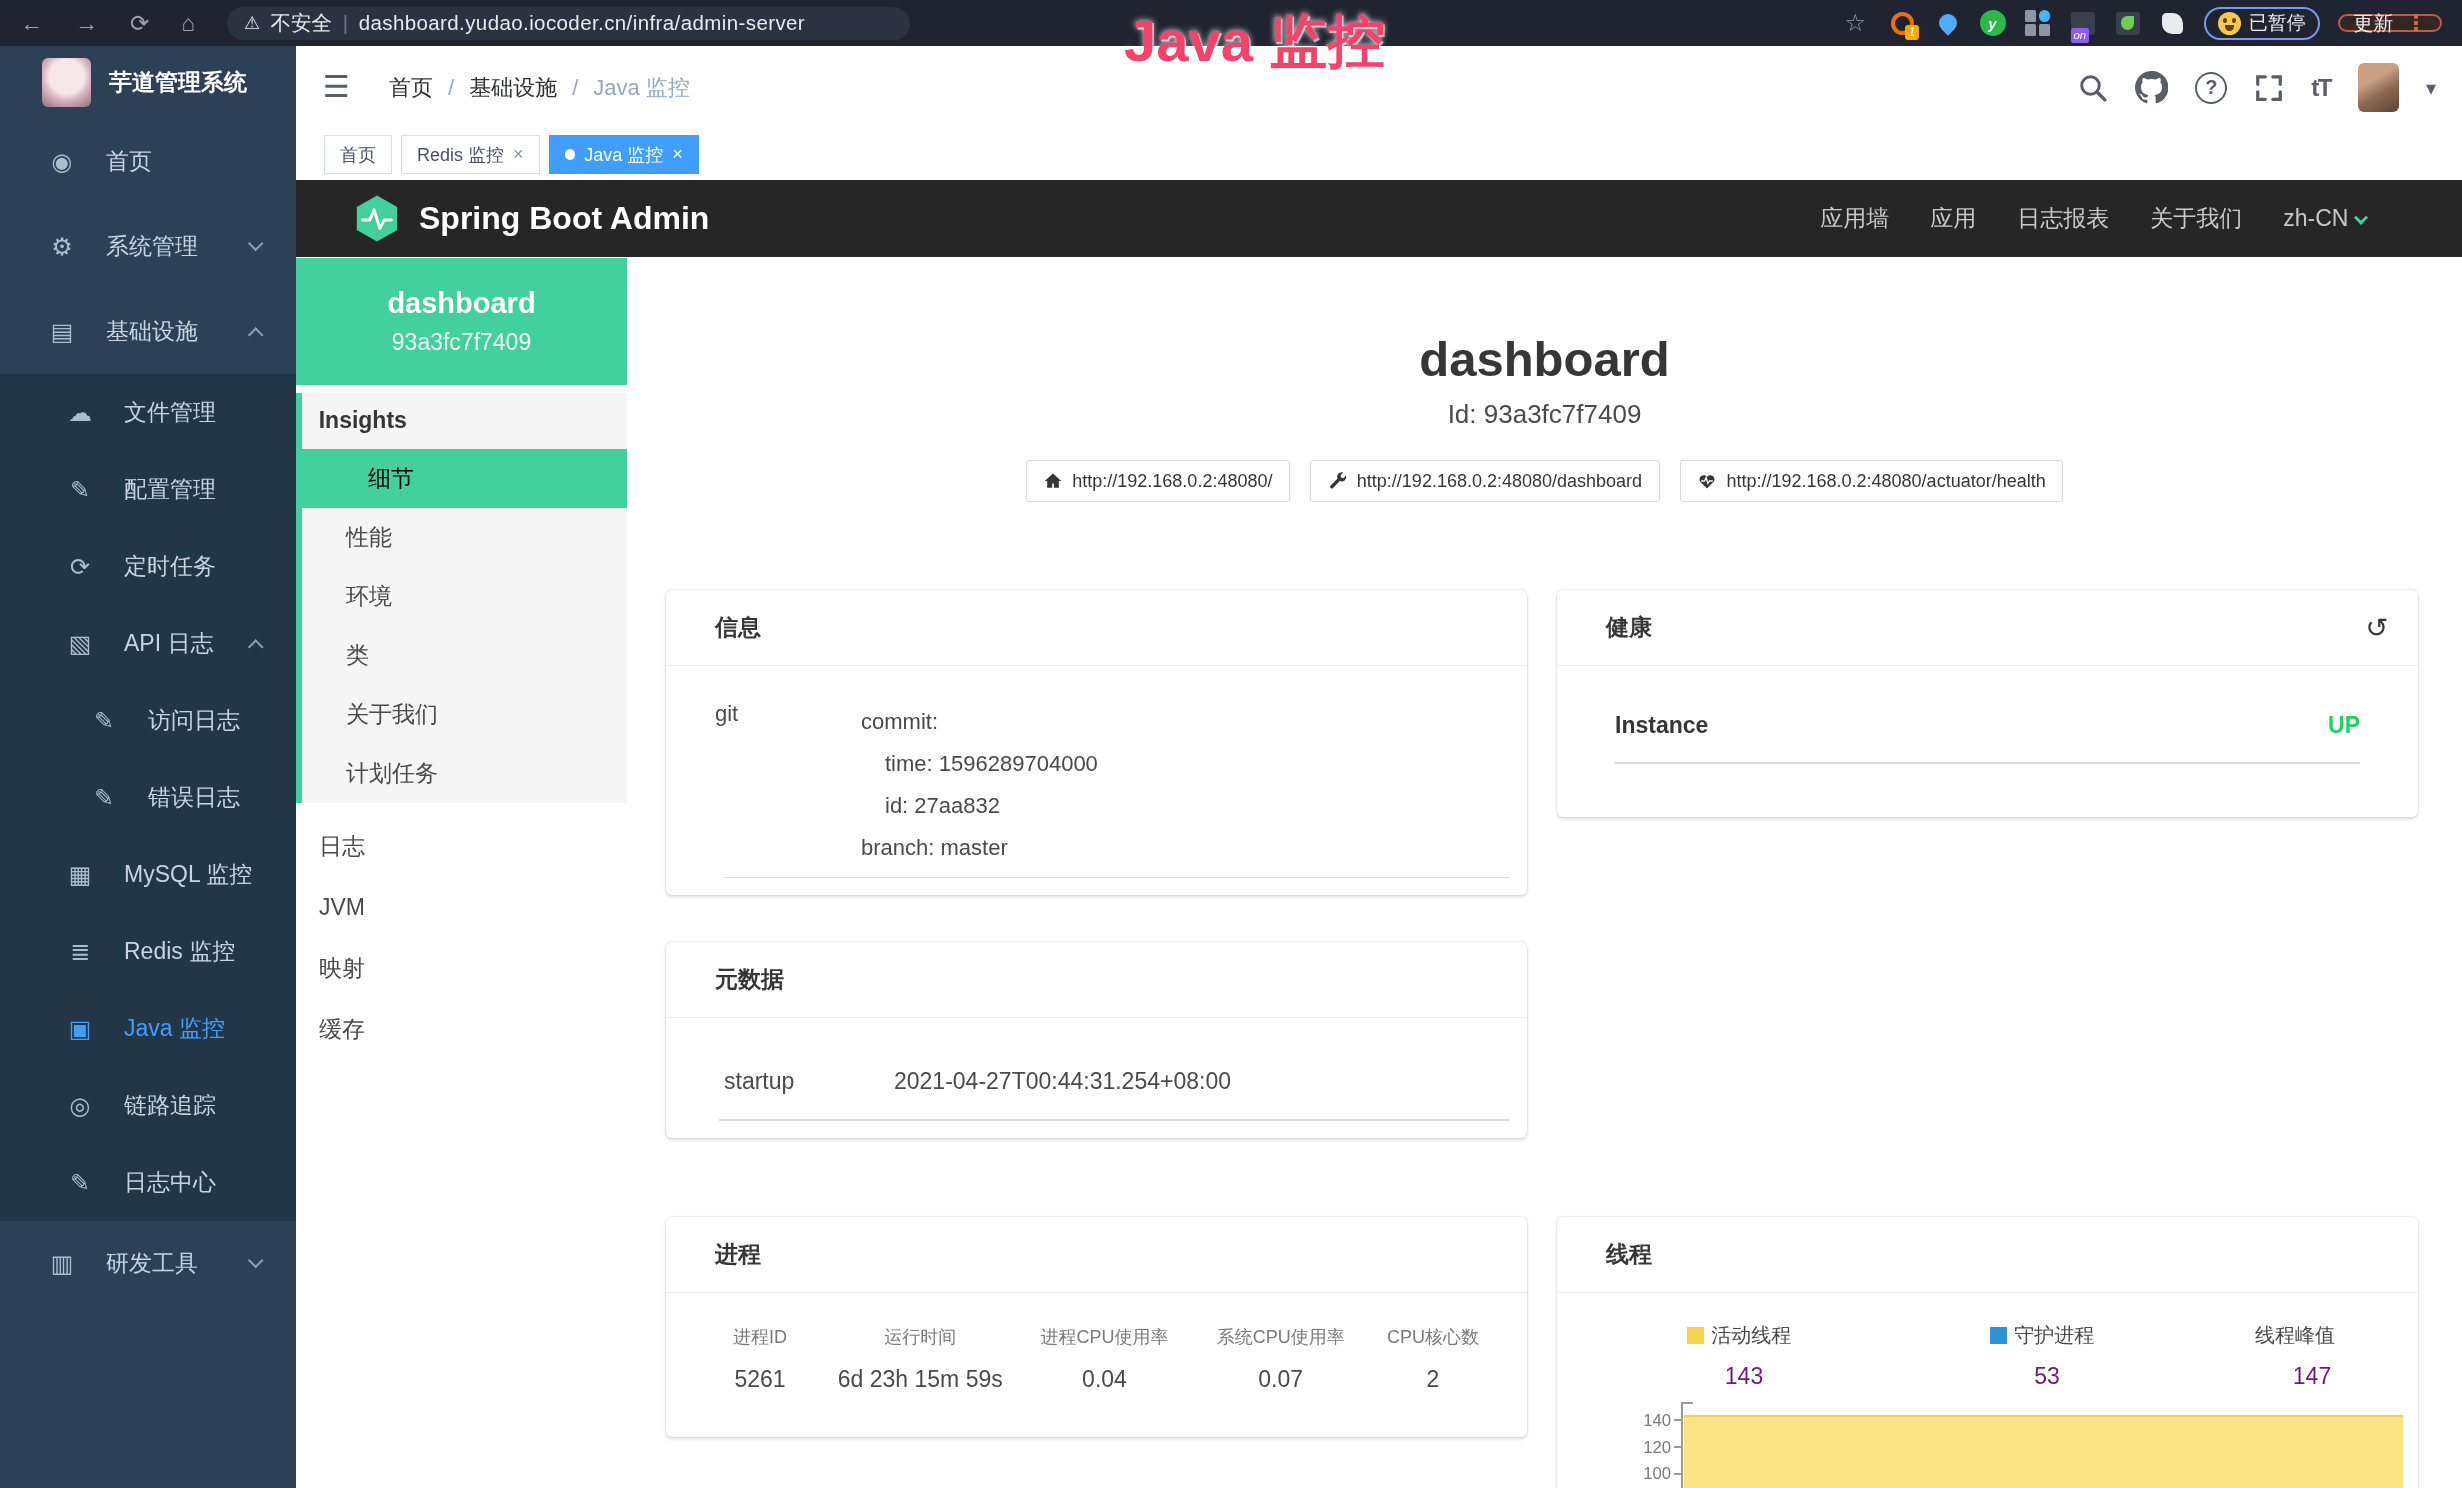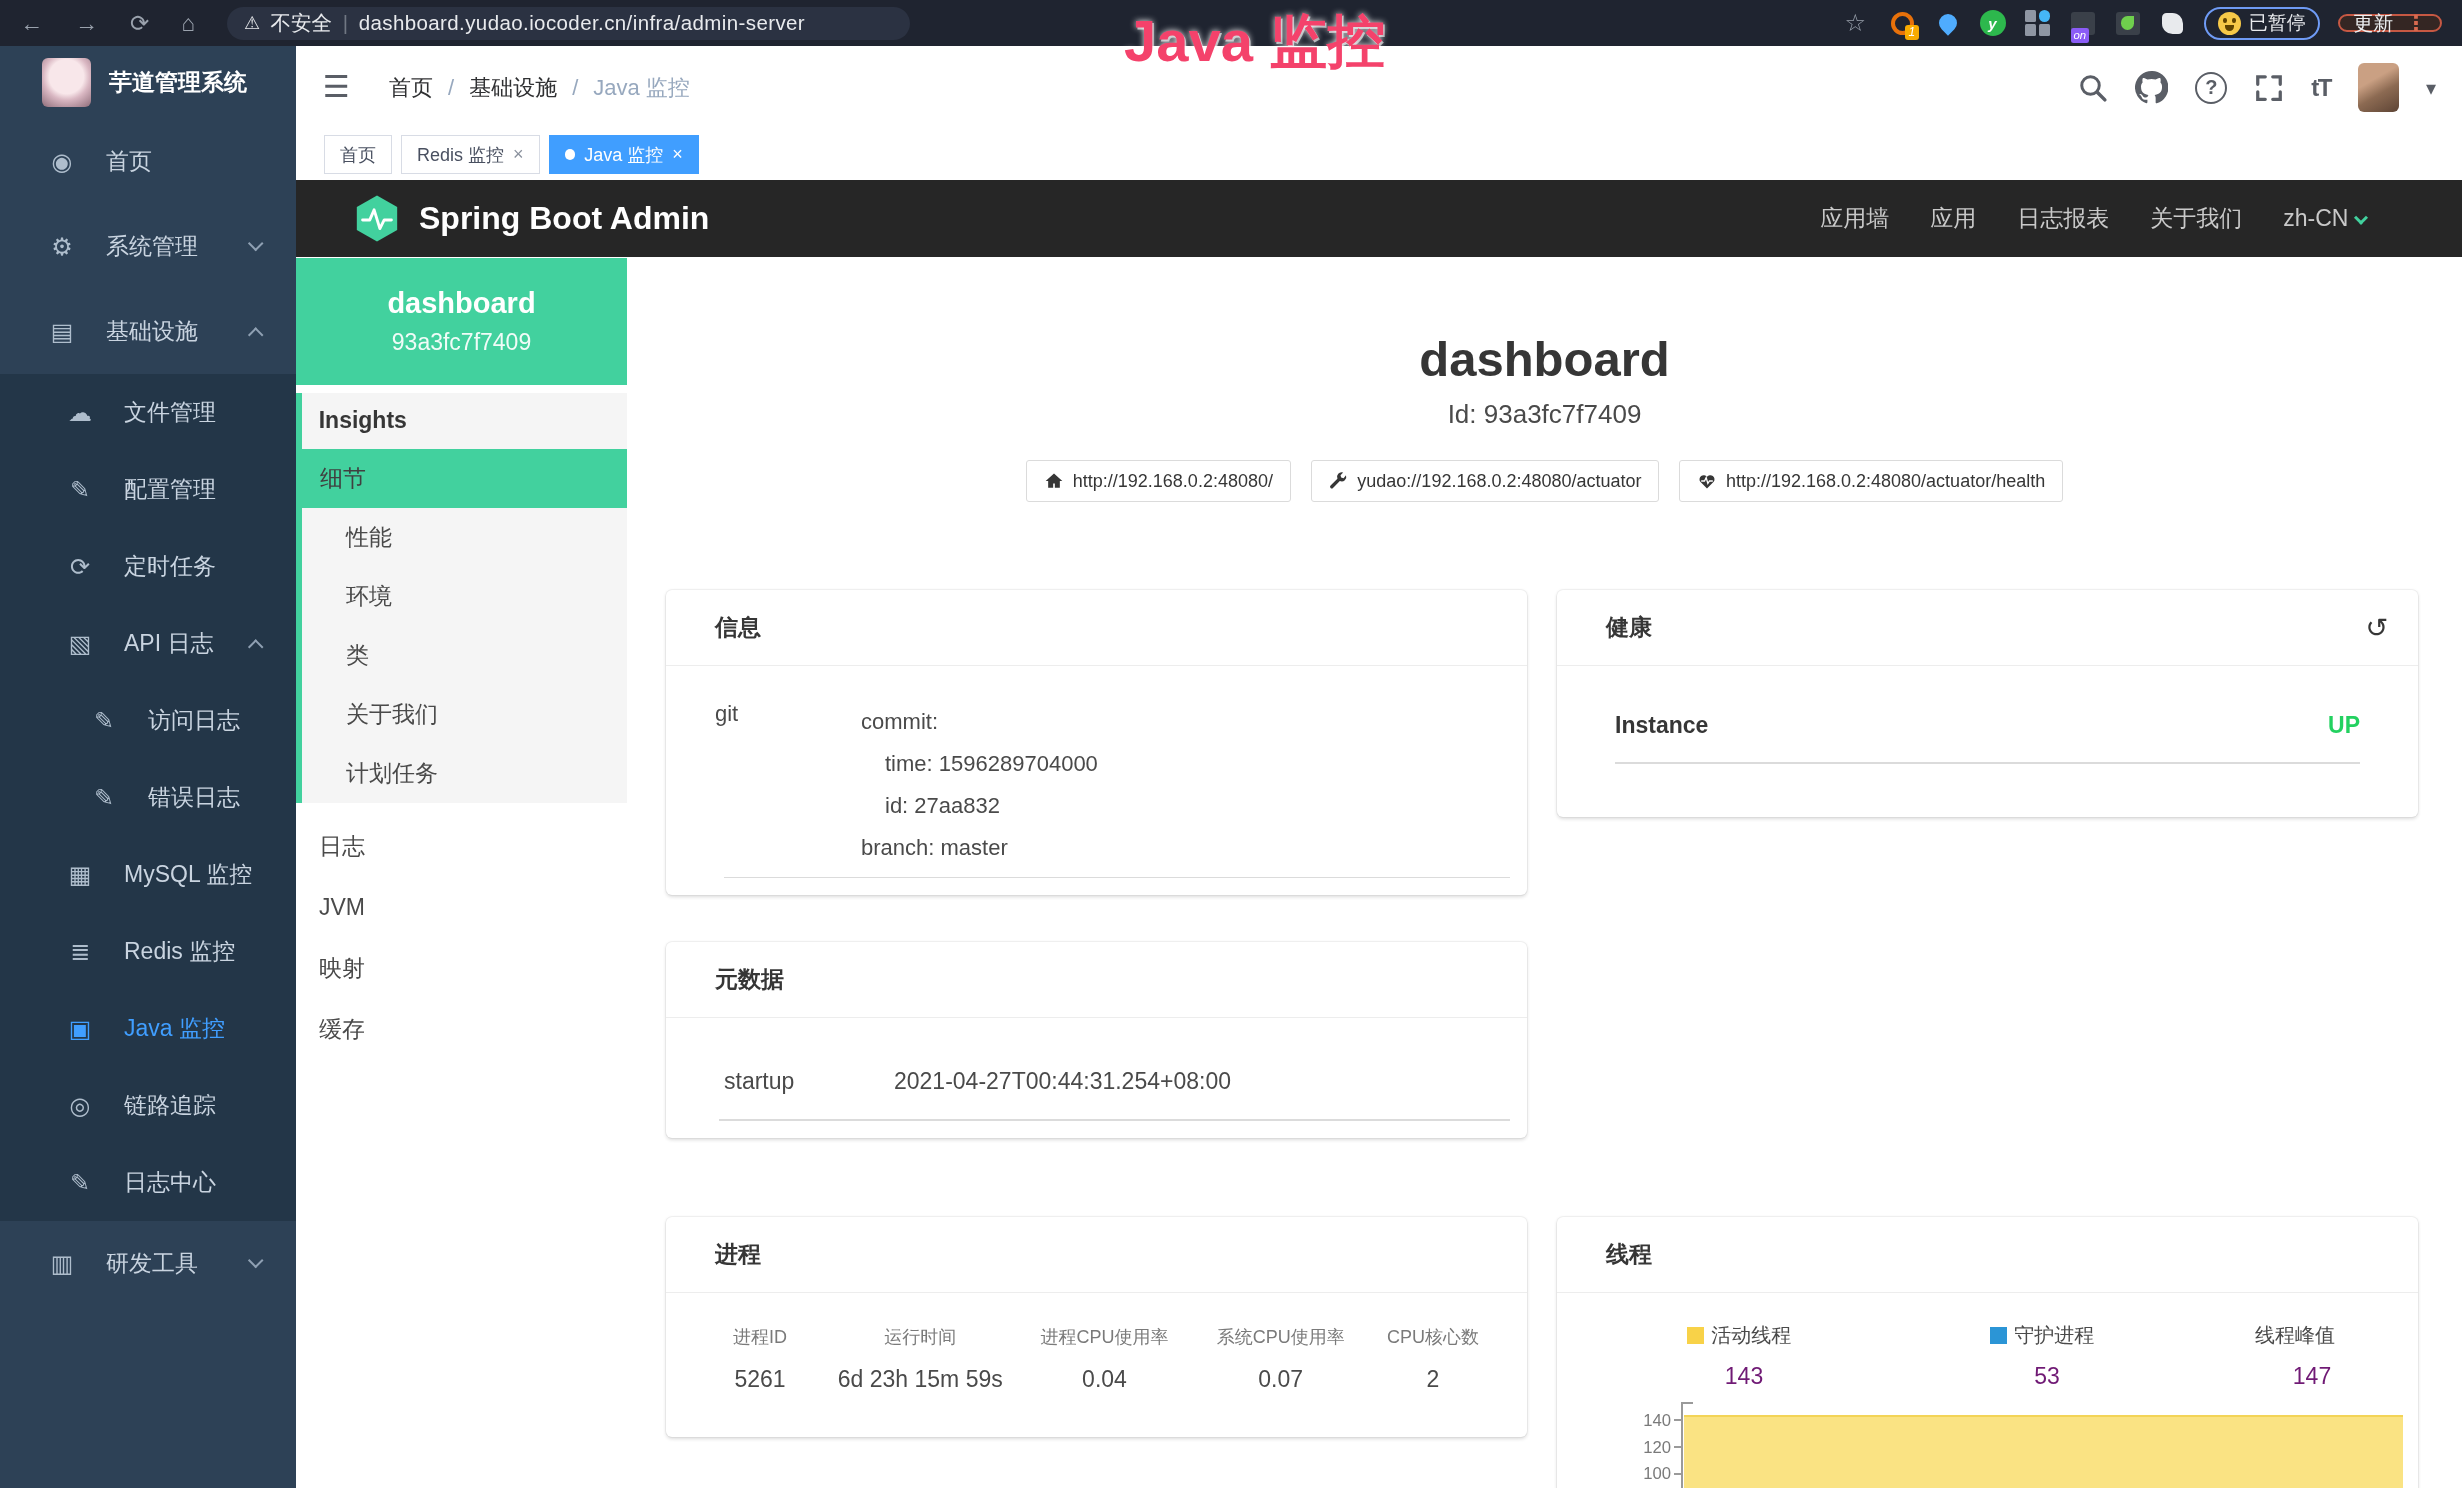--- a/index.html
+++ b/index.html
@@ -106,7 +106,7 @@
   .grp-label { height:56px; display:flex; align-items:center; padding-left:16.7px; font-size:23px;
                font-weight:bold; color:#363636; }
   .grp-item { height:59px; display:flex; align-items:center; padding-left:44px; font-size:23px; color:#4a4a4a; cursor:pointer; }
-  .grp-item.active { background:#42d19e; color:#404040; margin-left:-6px; padding-left:24px;font-family:Liberation Serif, serif; }
+  .grp-item.active { background:#42d19e; color:#000000; margin-left:-6px; padding-left:72px;font-family:Liberation Serif, serif; }
   .side-root { margin-top:13.7px; }
   .side-item { height:61px; display:flex; align-items:center; padding-left:23px; font-size:23px; color:#4a4a4a; cursor:pointer; }
 

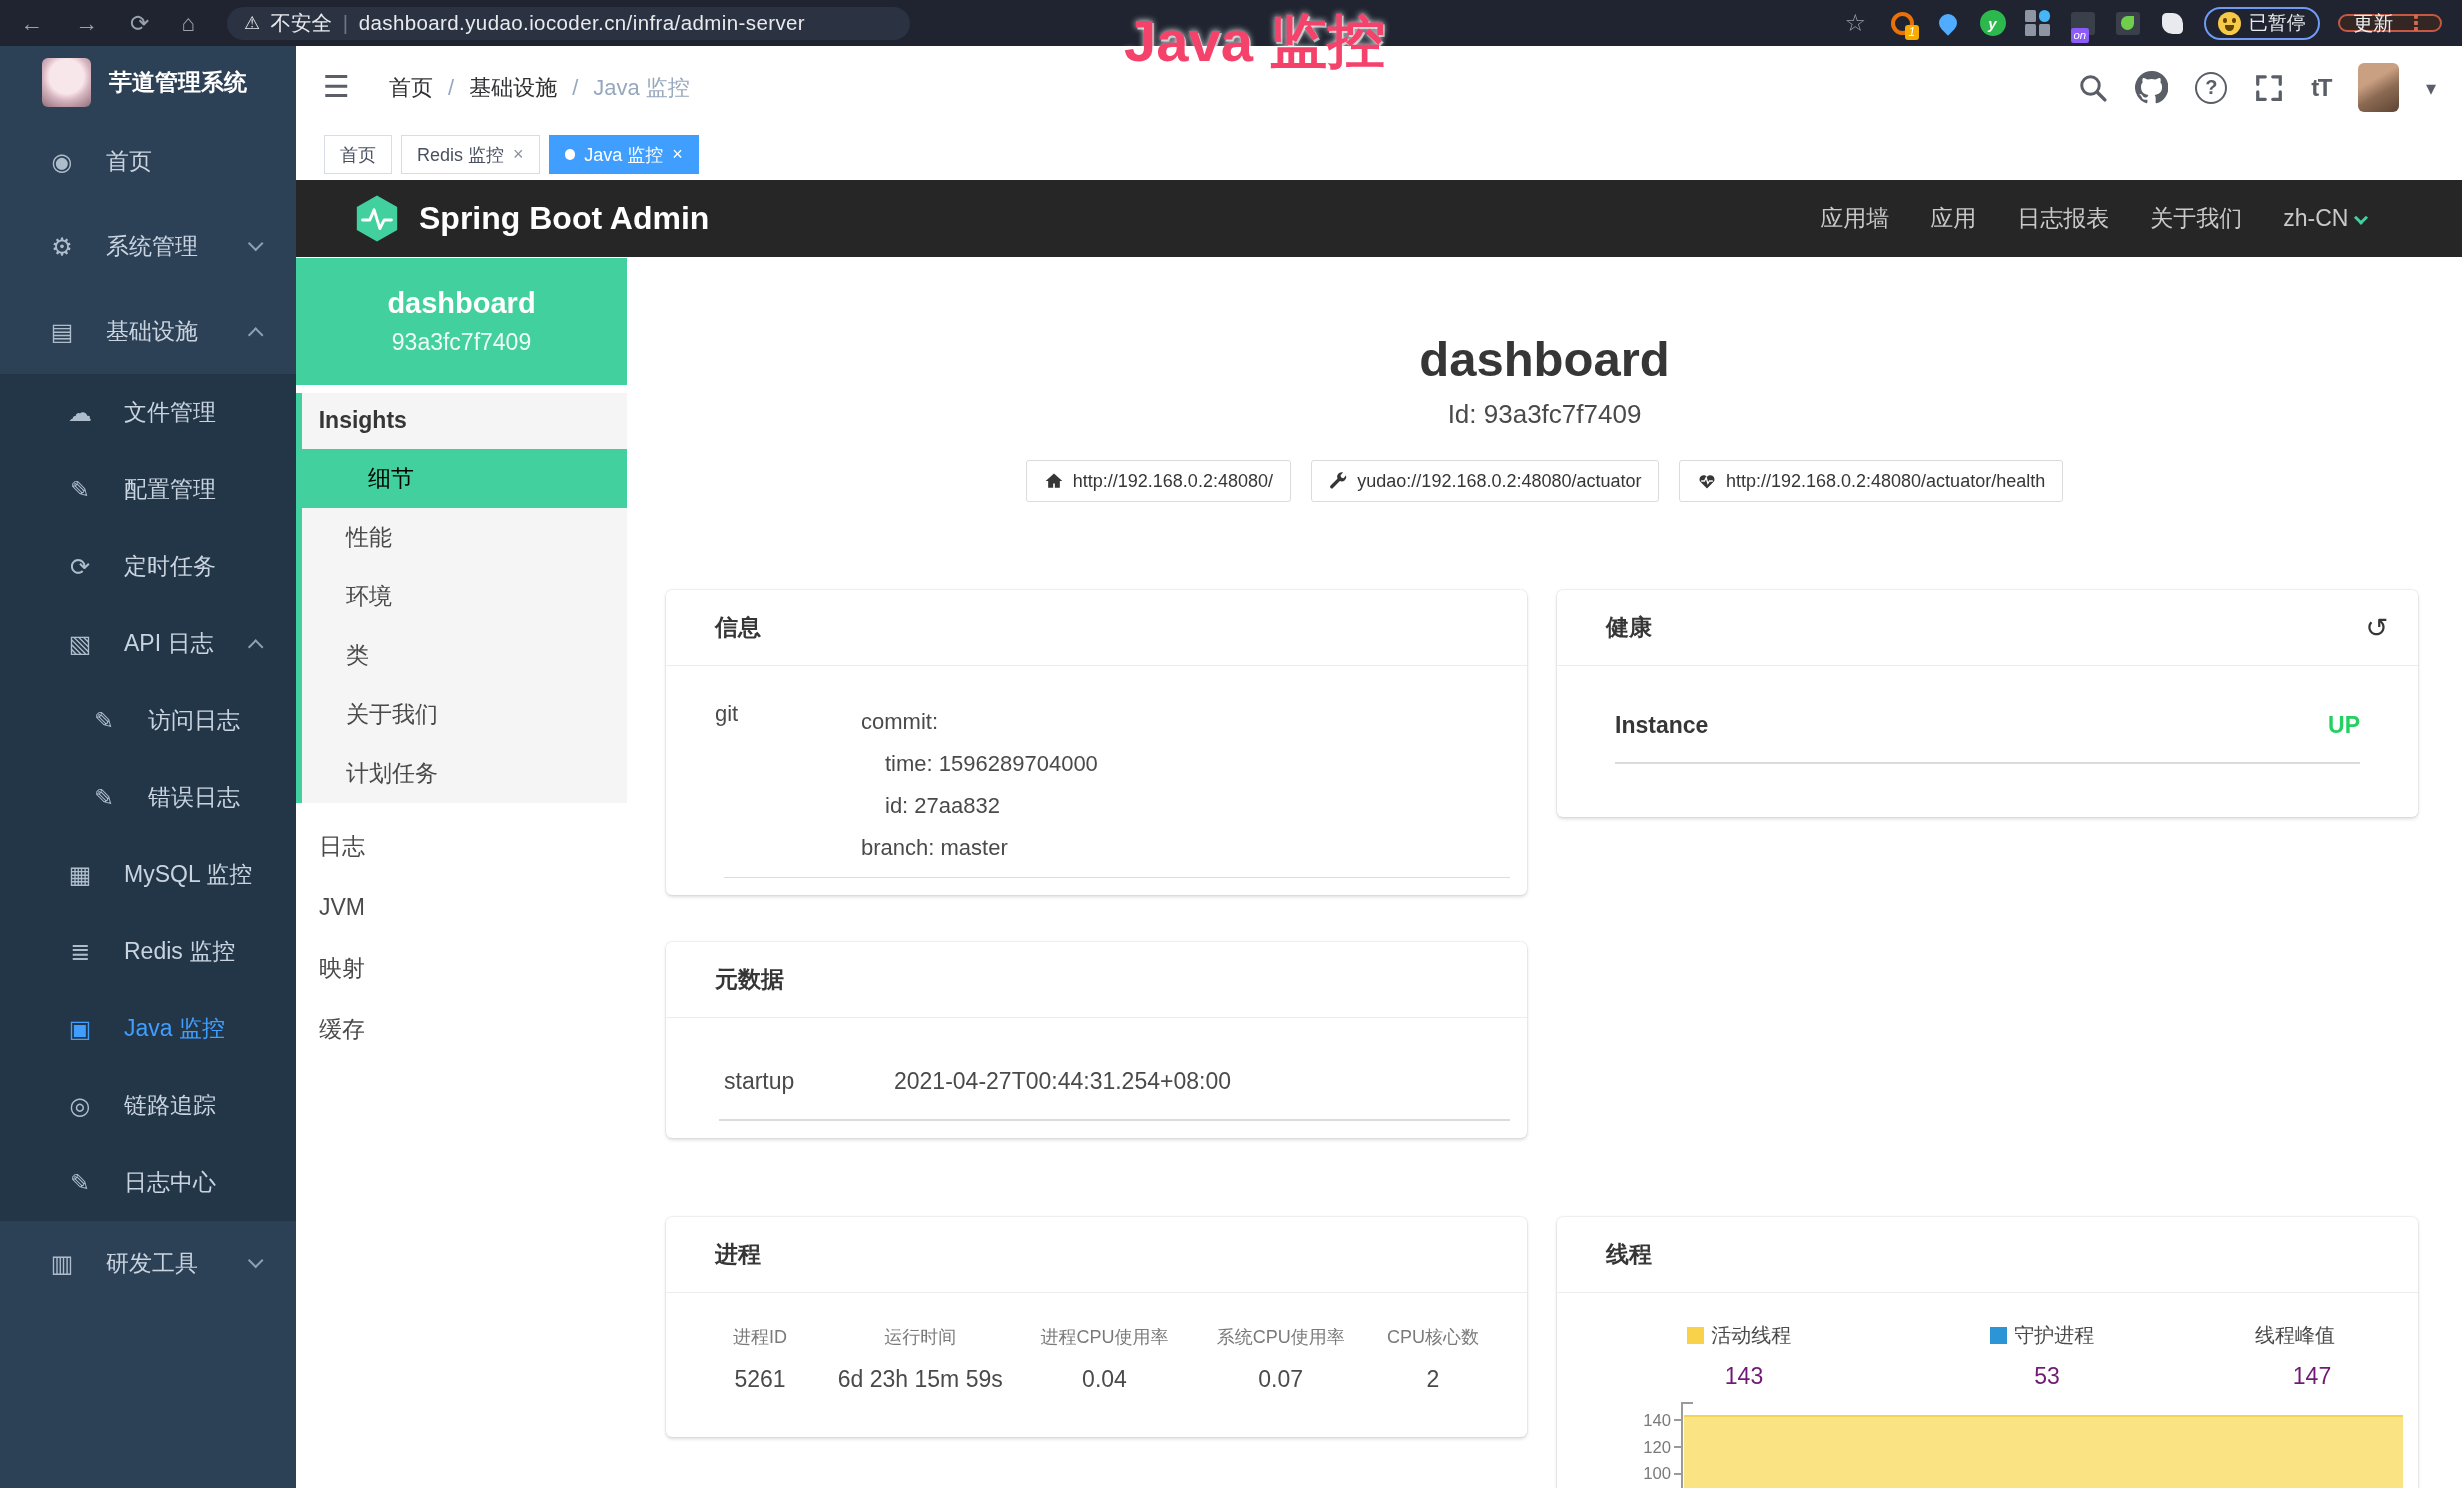--- a/index.html
+++ b/index.html
@@ -410,7 +410,7 @@
         <svg width="20" height="20" viewBox="0 0 24 24">
             <path fill="#363636" d="M21.6 5.2a5.5 5.5 0 0 1-7.4 6.9L6 20.3a2 2 0 0 1-2.9-2.9l8.2-8.2a5.5 5.5 0 0 1 6.9-7.4l-3.2 3.2.8 2.9 2.9.8z"></path>
           </svg>
-        <span>yudao://192.168.0.2:48080/actuator</span>
+        <span>http://192.168.0.2:48080/dashboard</span>
       </span>
       <span class="link-btn">
         <svg width="20" height="20" viewBox="0 0 24 24">

